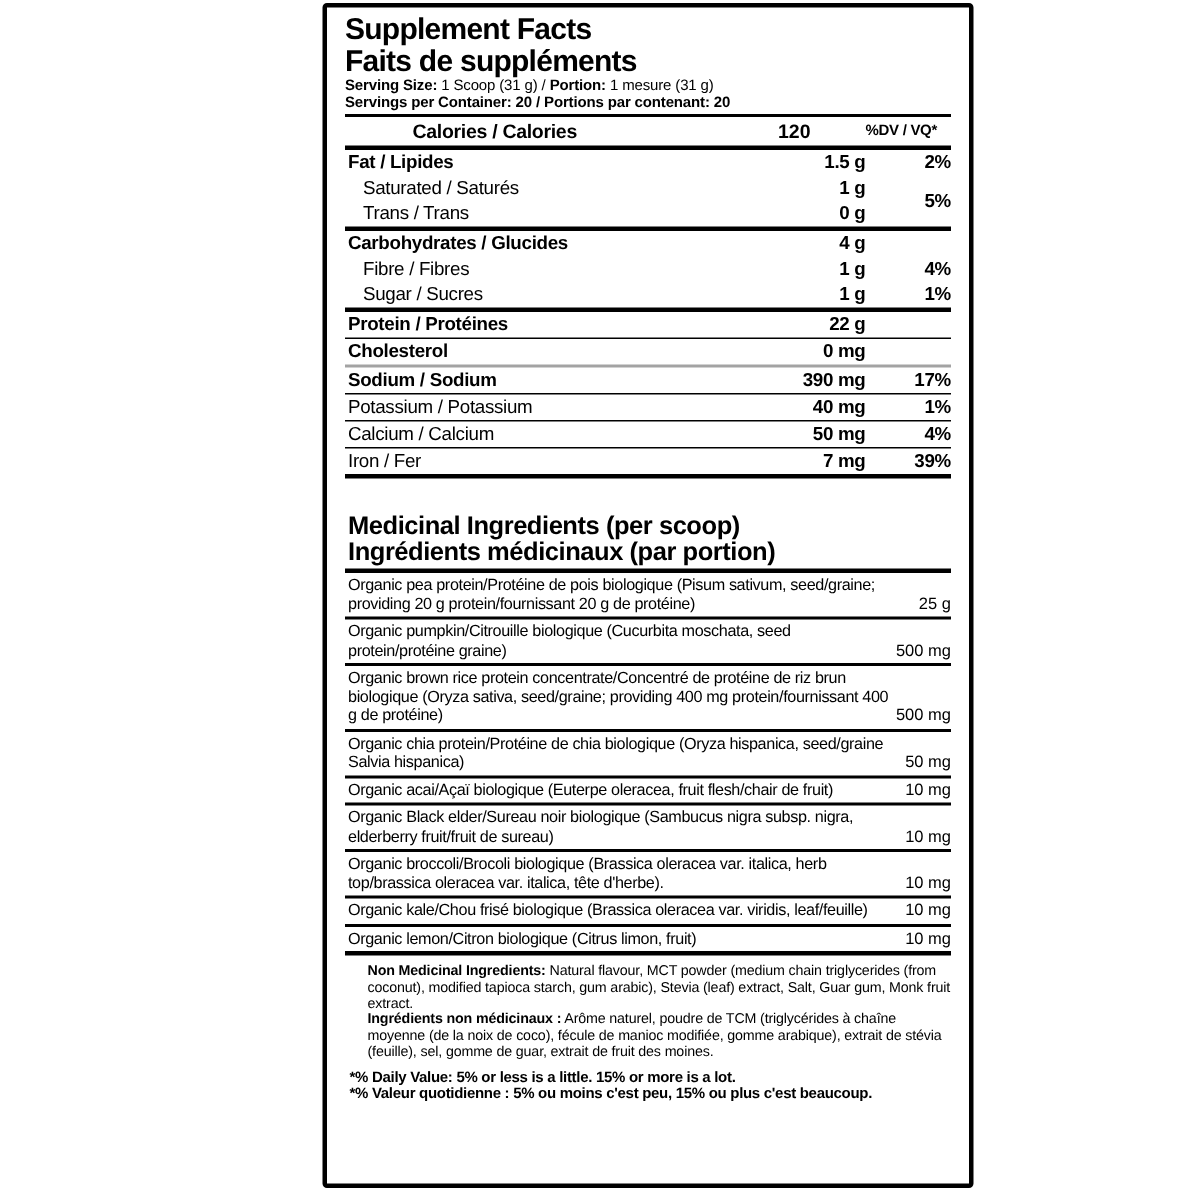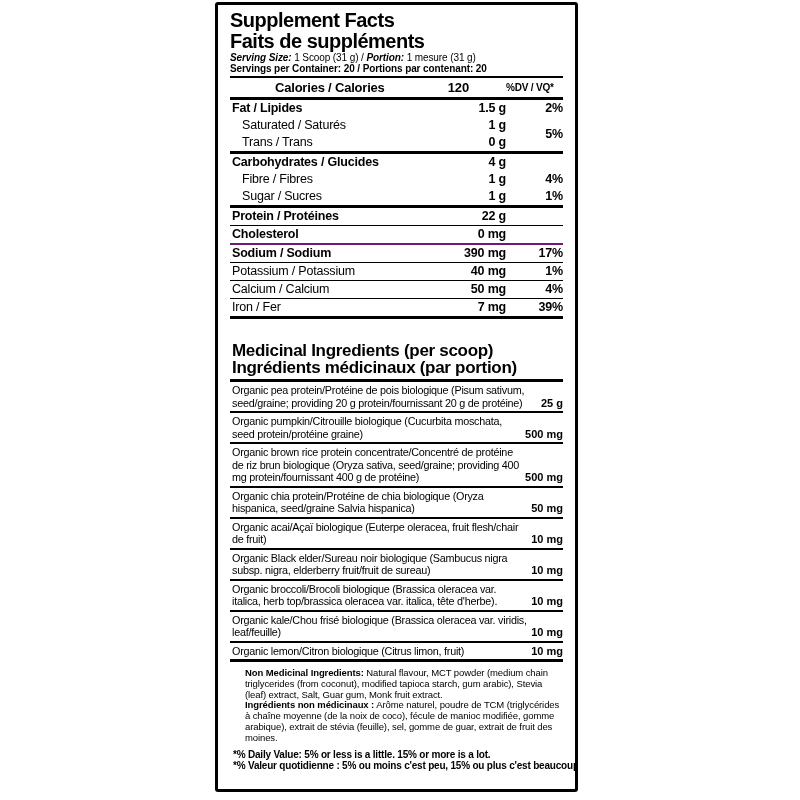--- a/index.html
+++ b/index.html
@@ -15,7 +15,7 @@
   .label-box {
     position: absolute;
     left: 215px; top: 2px;
-    width: 363px; height: 790px;
+    width: 434px; height: 790px;
     box-sizing: border-box;
     border: 3.5px solid #000;
     border-radius: 3px;

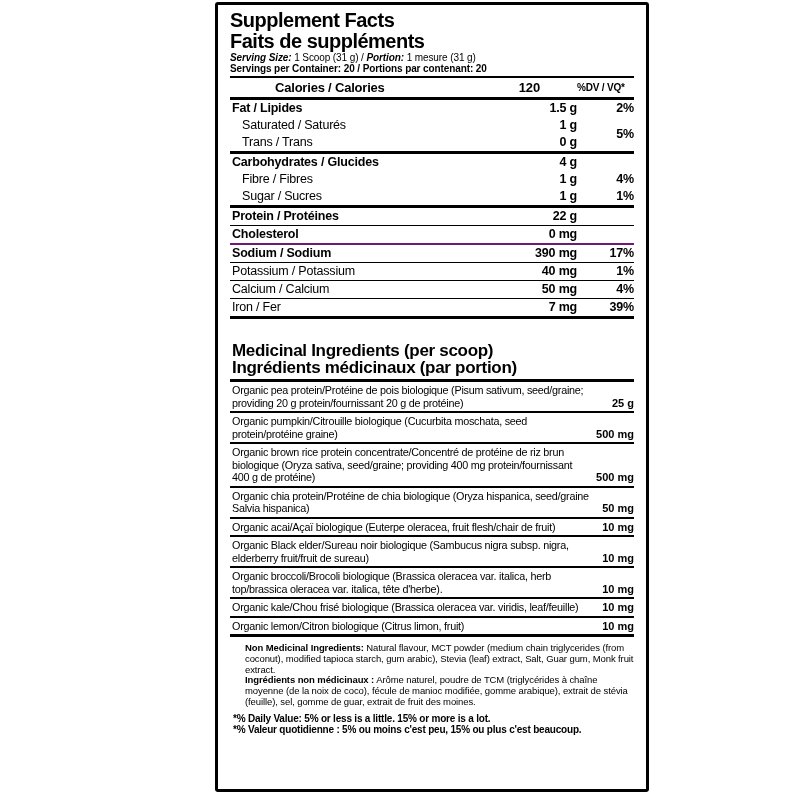--- a/index.html
+++ b/index.html
@@ -31,7 +31,7 @@
   .serving-line {
     font-size: 10px; line-height: 11px; letter-spacing: -0.1px;
   }
-  .serving-line .b { font-weight: bold; font-style: italic; }
+  .serving-line .b { font-weight: bold; }
   .serving-line.all-bold { font-weight: bold; }
 
   .sep-med2 { border-top: 2px solid #000; margin-top: 2px; }

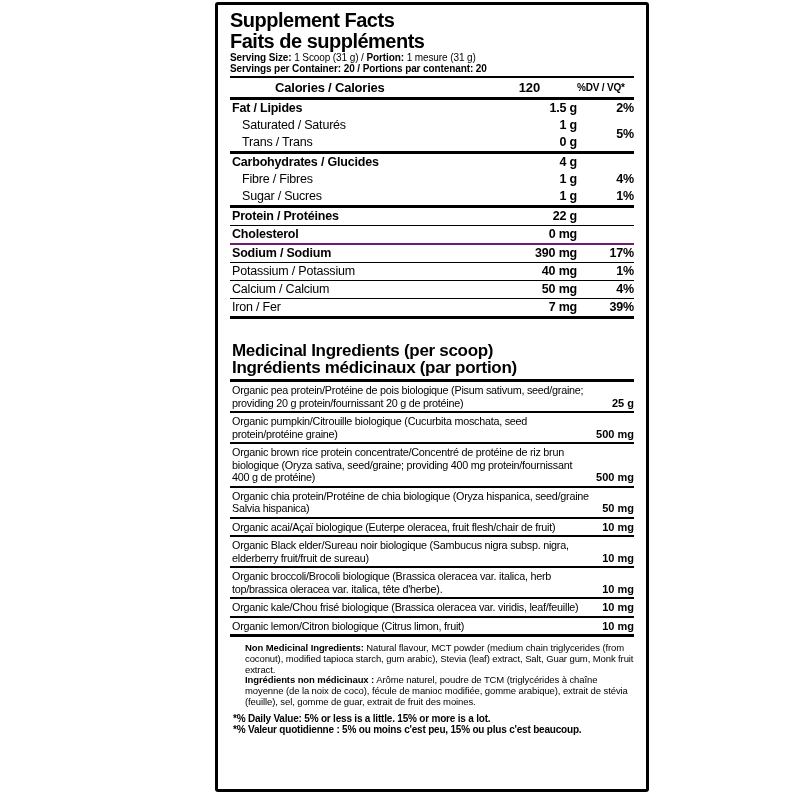--- a/index.html
+++ b/index.html
@@ -58,7 +58,7 @@
     line-height: 17px;
   }
   .nrow.sep-thick { border-top: 3px solid #000; }
-  .nrow.sep-med   { border-top: 2px solid #701a75; }
+  .nrow.sep-med   { border-top: 2px solid #a3a3a3; }
   .nrow.sep-thin  { border-top: 1px solid #000; }
   .nrow .nlabel { padding-left: 2px; white-space: nowrap; }
   .nrow .nlabel.b { font-weight: bold; }

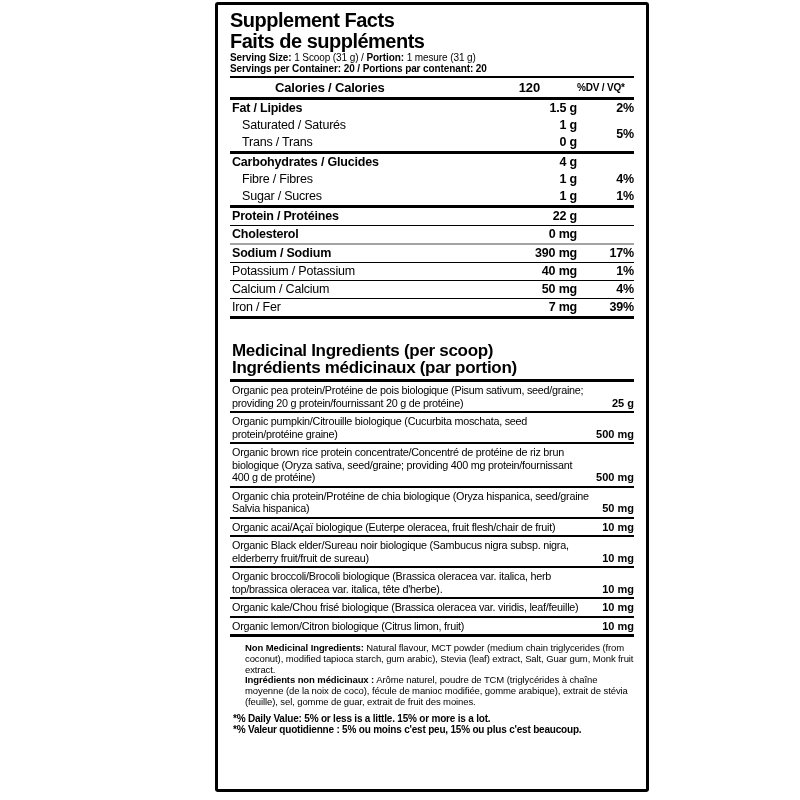--- a/index.html
+++ b/index.html
@@ -87,7 +87,7 @@
     padding-left: 2px; padding-right: 4px;
   }
   .irow .iamt {
-    font-size: 11px; font-weight: bold;
+    font-size: 11px; font-weight: normal;
     align-self: flex-end; white-space: nowrap;
     line-height: 12.5px;
   }

